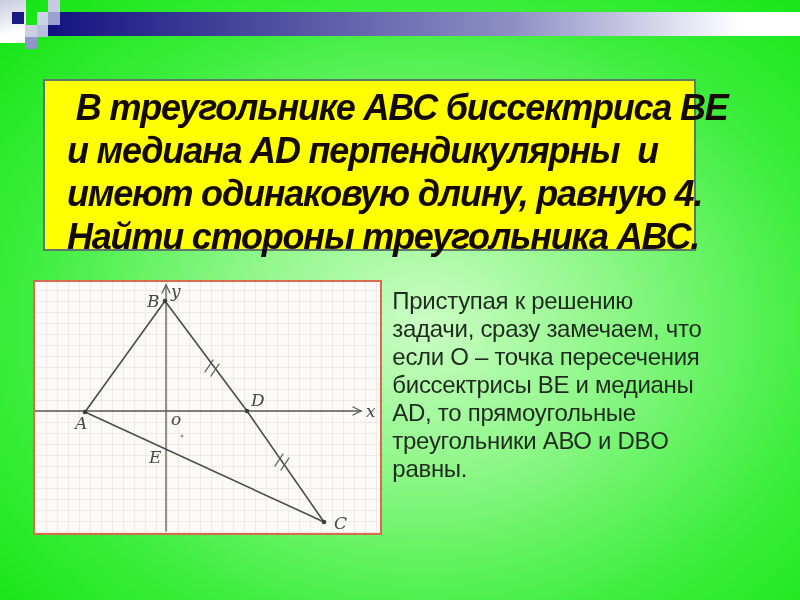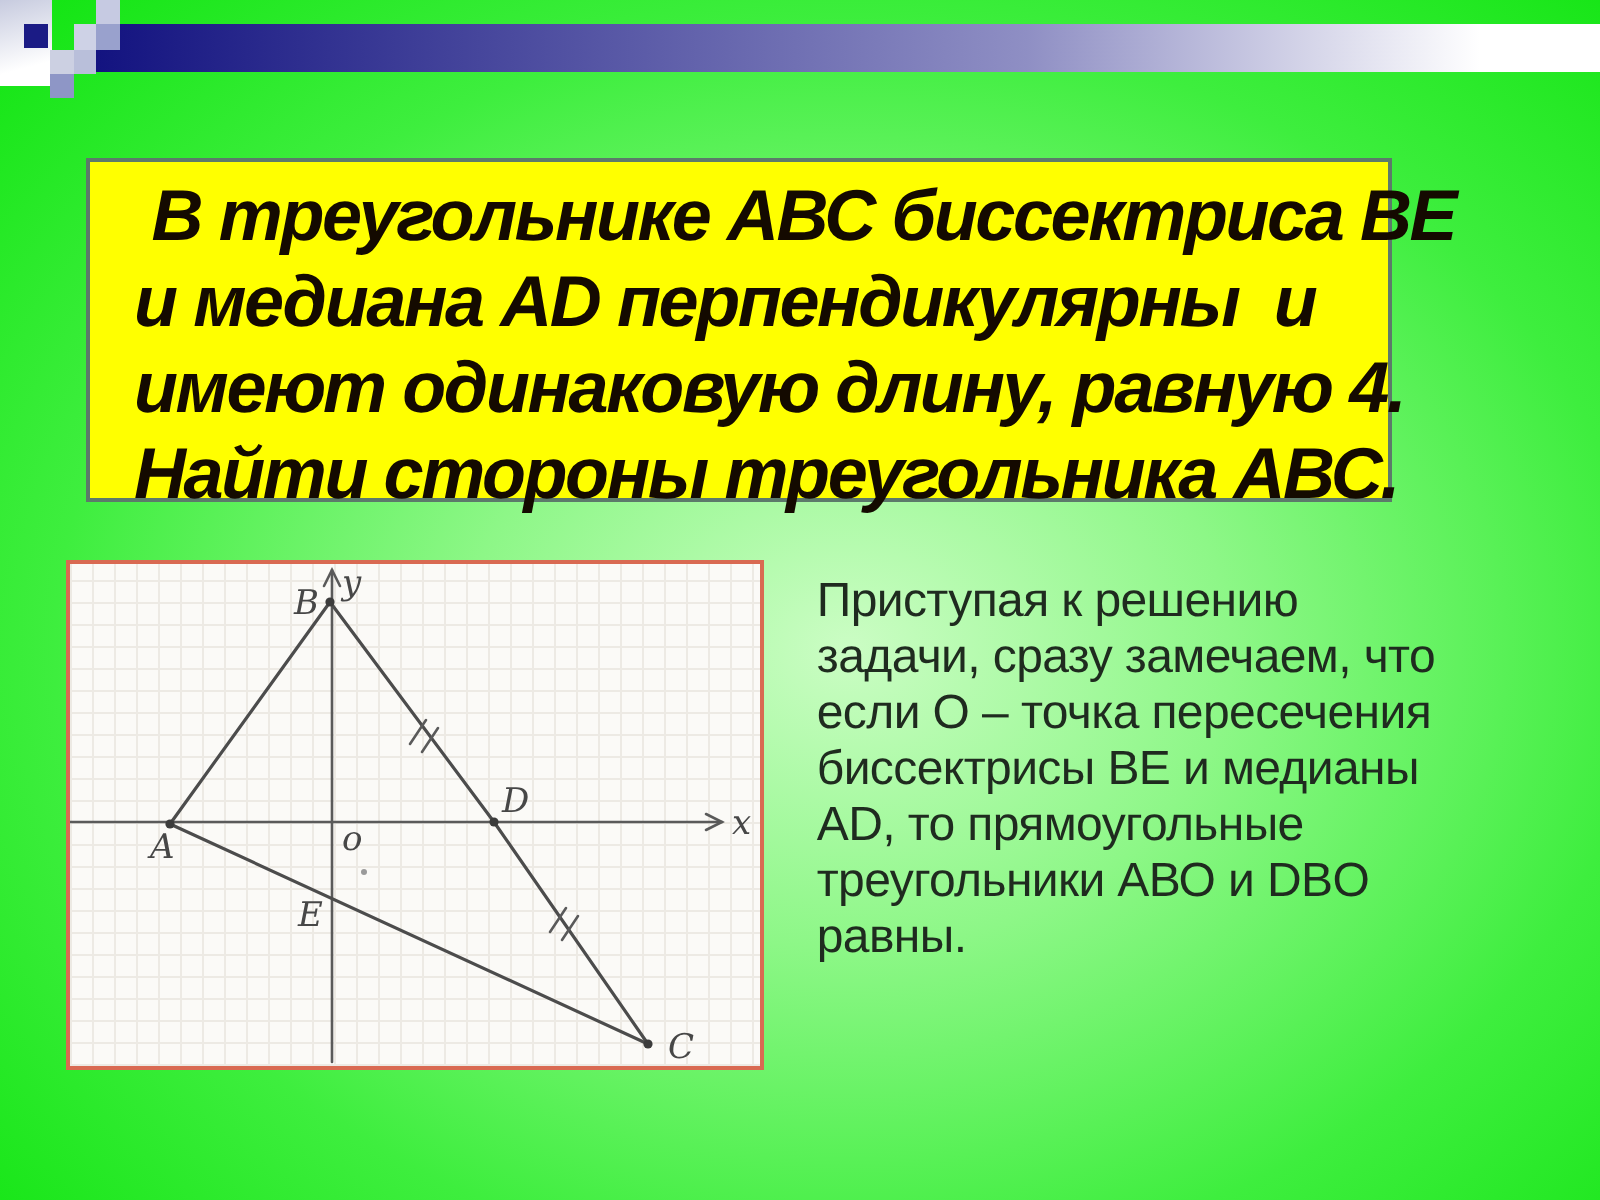--- a/index.html
+++ b/index.html
@@ -44,7 +44,7 @@
   .diag-label{font-family:"DejaVu Serif",serif;font-style:italic;
     font-size:17px;fill:#474747;}
   
-  .solution{left:402px;top:287px;width:330px;color:#1f2b1f;}
+  .solution{left:386px;top:287px;width:330px;color:#1f2b1f;}
   .solution p{margin:0;font-size:24px;letter-spacing:-0.3px;
     line-height:28px;white-space:pre;}
 </style>

